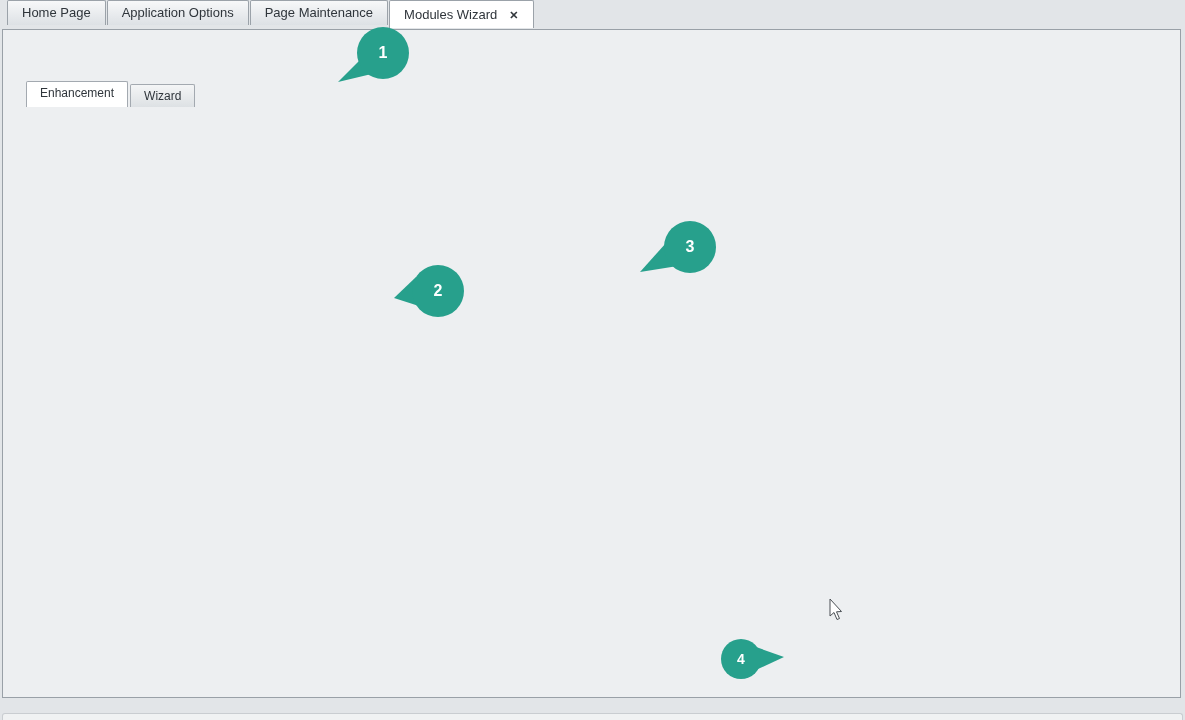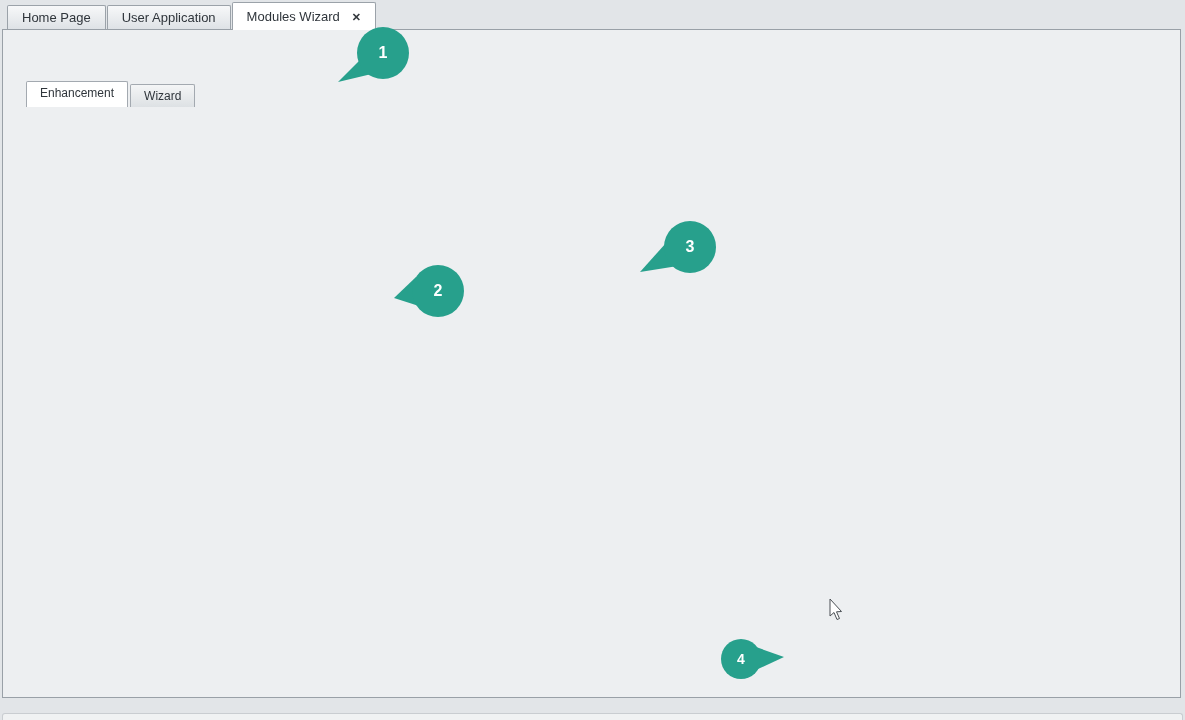--- a/index.html
+++ b/index.html
@@ -8,7 +8,7 @@
   .abs{position:absolute;}
 
   
-  .tabstrip{position:absolute;left:0;top:0;width:1185px;height:30px;background:#e2e5e8;padding-left:7px;box-sizing:border-box;display:flex;align-items:flex-end;}
+  .tabstrip{position:absolute;left:0;top:0;width:1185px;height:30px;background:#e2e5e8;padding-left:7px;box-sizing:border-box;display:flex;align-items:flex-start;}
   .tab{height:24px;line-height:24px;padding:0 14px;background:linear-gradient(#f7f8f9,#dde1e5);
        border:1px solid #9ba2a9;border-bottom:none;border-radius:2px 2px 0 0;margin-right:1px;
        color:#2f353b;font-size:13px;display:flex;align-items:center;gap:10px;cursor:default;}

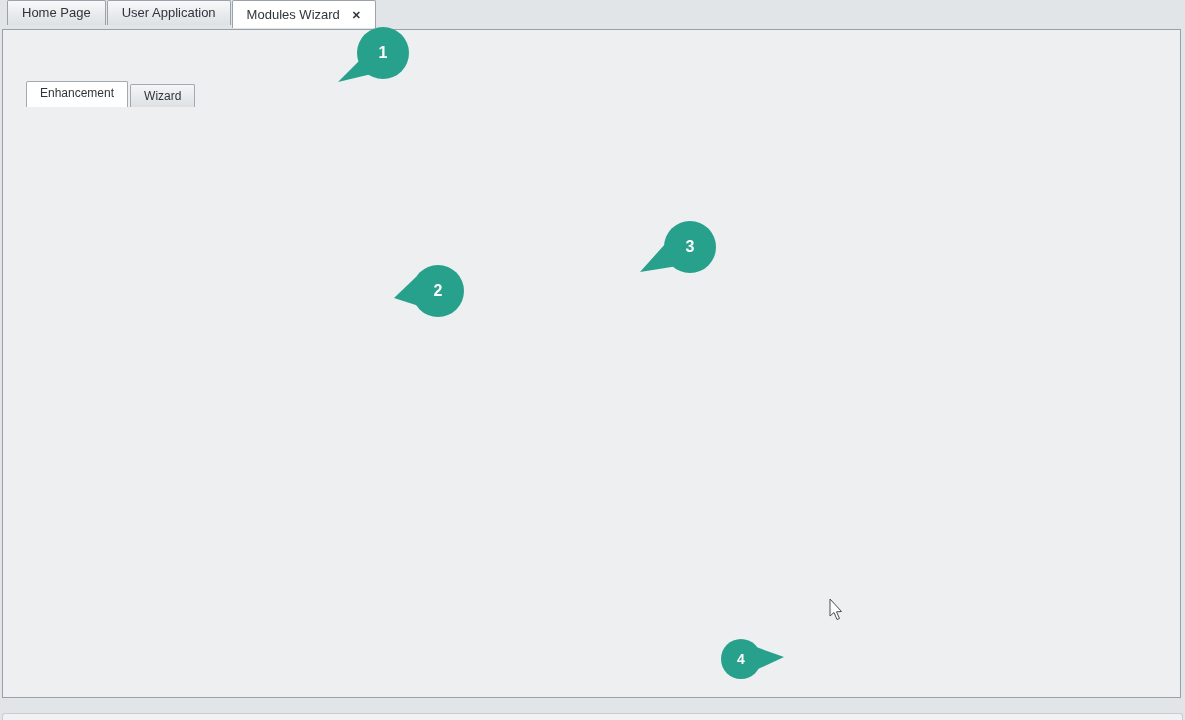--- a/index.html
+++ b/index.html
@@ -111,6 +111,9 @@
       <span>Home Page</span>
     </div>
     <div class="tab">
+      <span>Application Options</span>
+    </div>
+    <div class="tab">
       <span>User Application</span>
     </div>
     <div class="tab active">

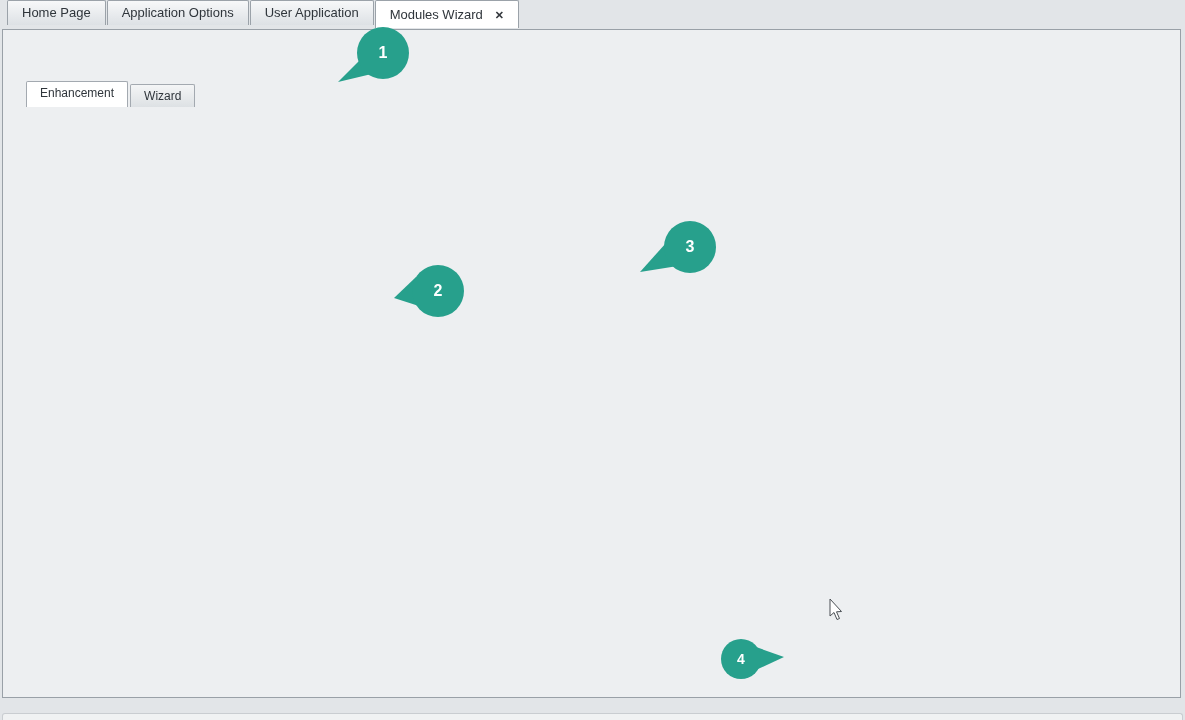--- a/index.html
+++ b/index.html
@@ -114,7 +114,7 @@
       <span>Application Options</span>
     </div>
     <div class="tab">
-      <span>User Application</span>
+      <span>Page Maintenance</span>
     </div>
     <div class="tab active">
       <span>Modules Wizard</span>

